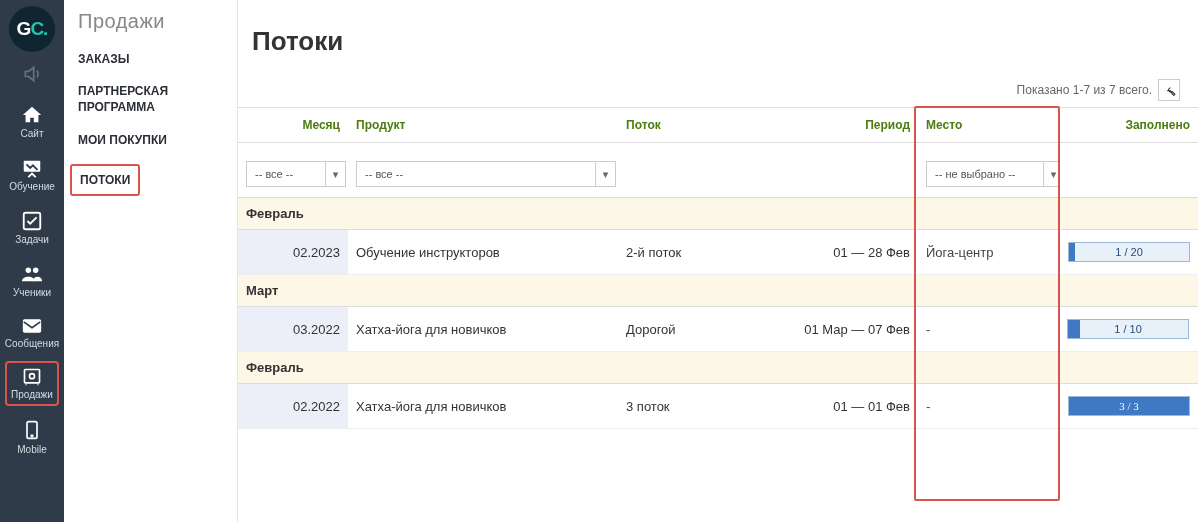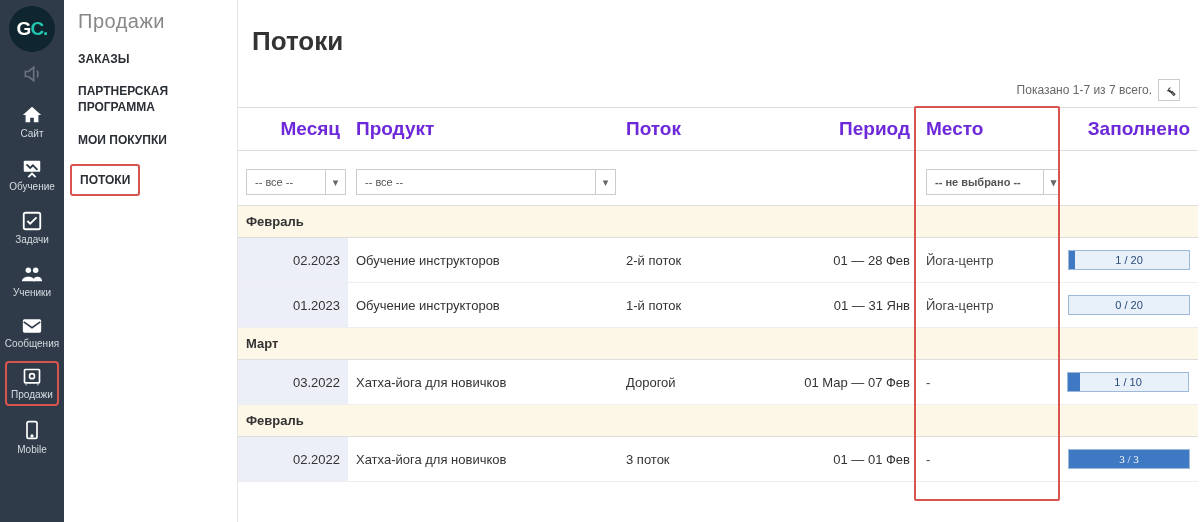--- a/index.html
+++ b/index.html
@@ -124,8 +124,8 @@
   table.grid thead th {
     text-align: left;
     font-weight: 700;
-    font-size: 19px;
-    color: #6d28d9;
+    font-size: 12px;
+    color: #4d7c0f;
     border-top: 1px solid #ddd;
     border-bottom: 1px solid #ddd;
     padding: 10px 8px;

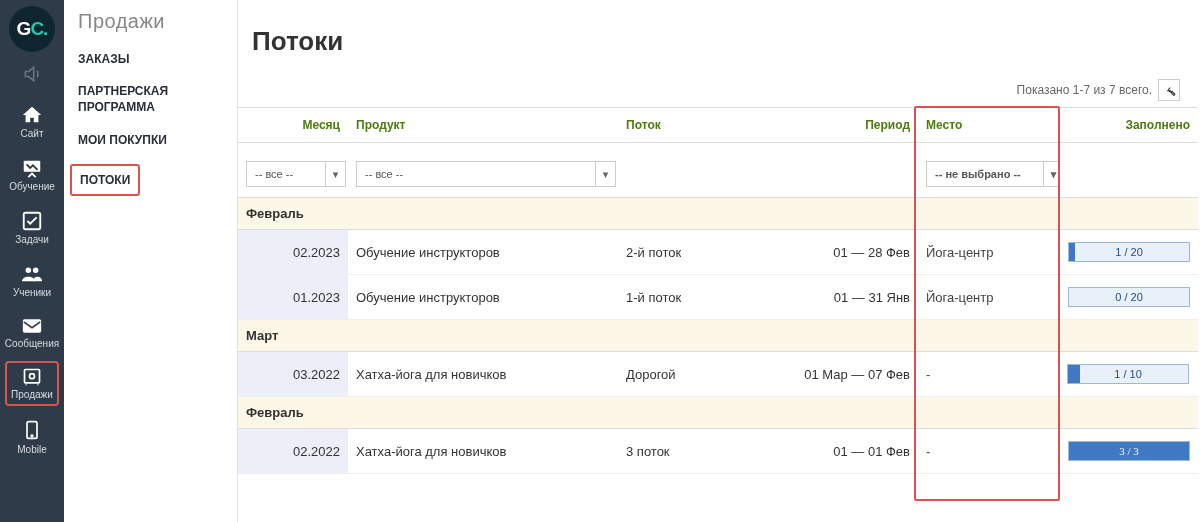--- a/index.html
+++ b/index.html
@@ -165,7 +165,7 @@
   }
   .dd-sm { width: 100px; }
   .dd-md { width: 260px; }
-  .dd-place { width: 138px; font-weight: bold; }
+  .dd-place { width: 138px; }
 
   
   tr.group td {

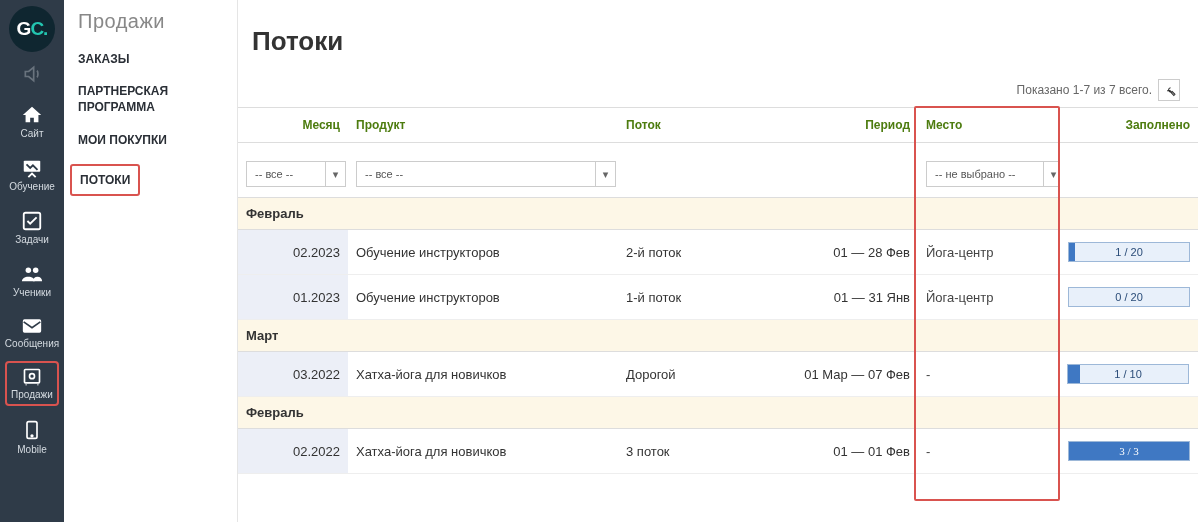--- a/index.html
+++ b/index.html
@@ -374,17 +374,6 @@
               <span class="num">1 / 20</span>
             </div></td>
         </tr>
-        <tr class="data">
-          <td class="month">01.2023</td>
-          <td>Обучение инструкторов</td>
-          <td>1-й поток</td>
-          <td class="period">01 — 31 Янв</td>
-          <td class="place">Йога-центр</td>
-          <td style="text-align: right;"><div class="pill">
-              <div class="bar" style="width: 0px;"></div>
-              <span class="num">0 / 20</span>
-            </div></td>
-        </tr>
         <tr class="group">
           <td colspan="6">Март</td>
         </tr>

